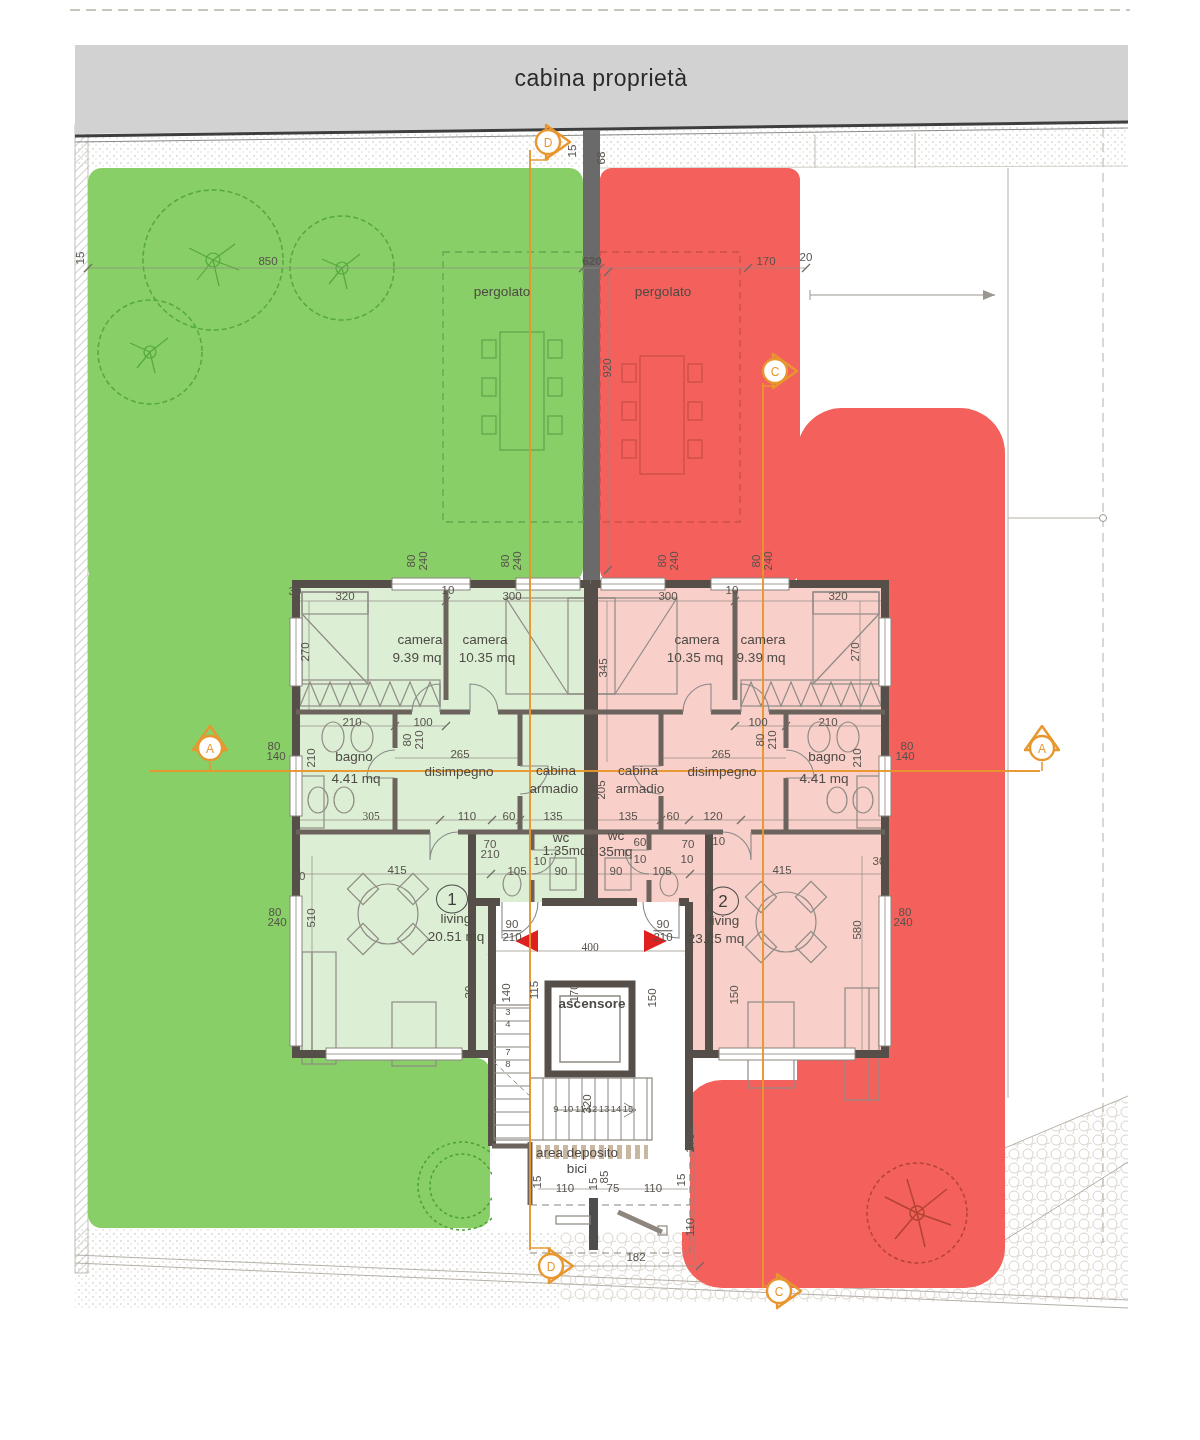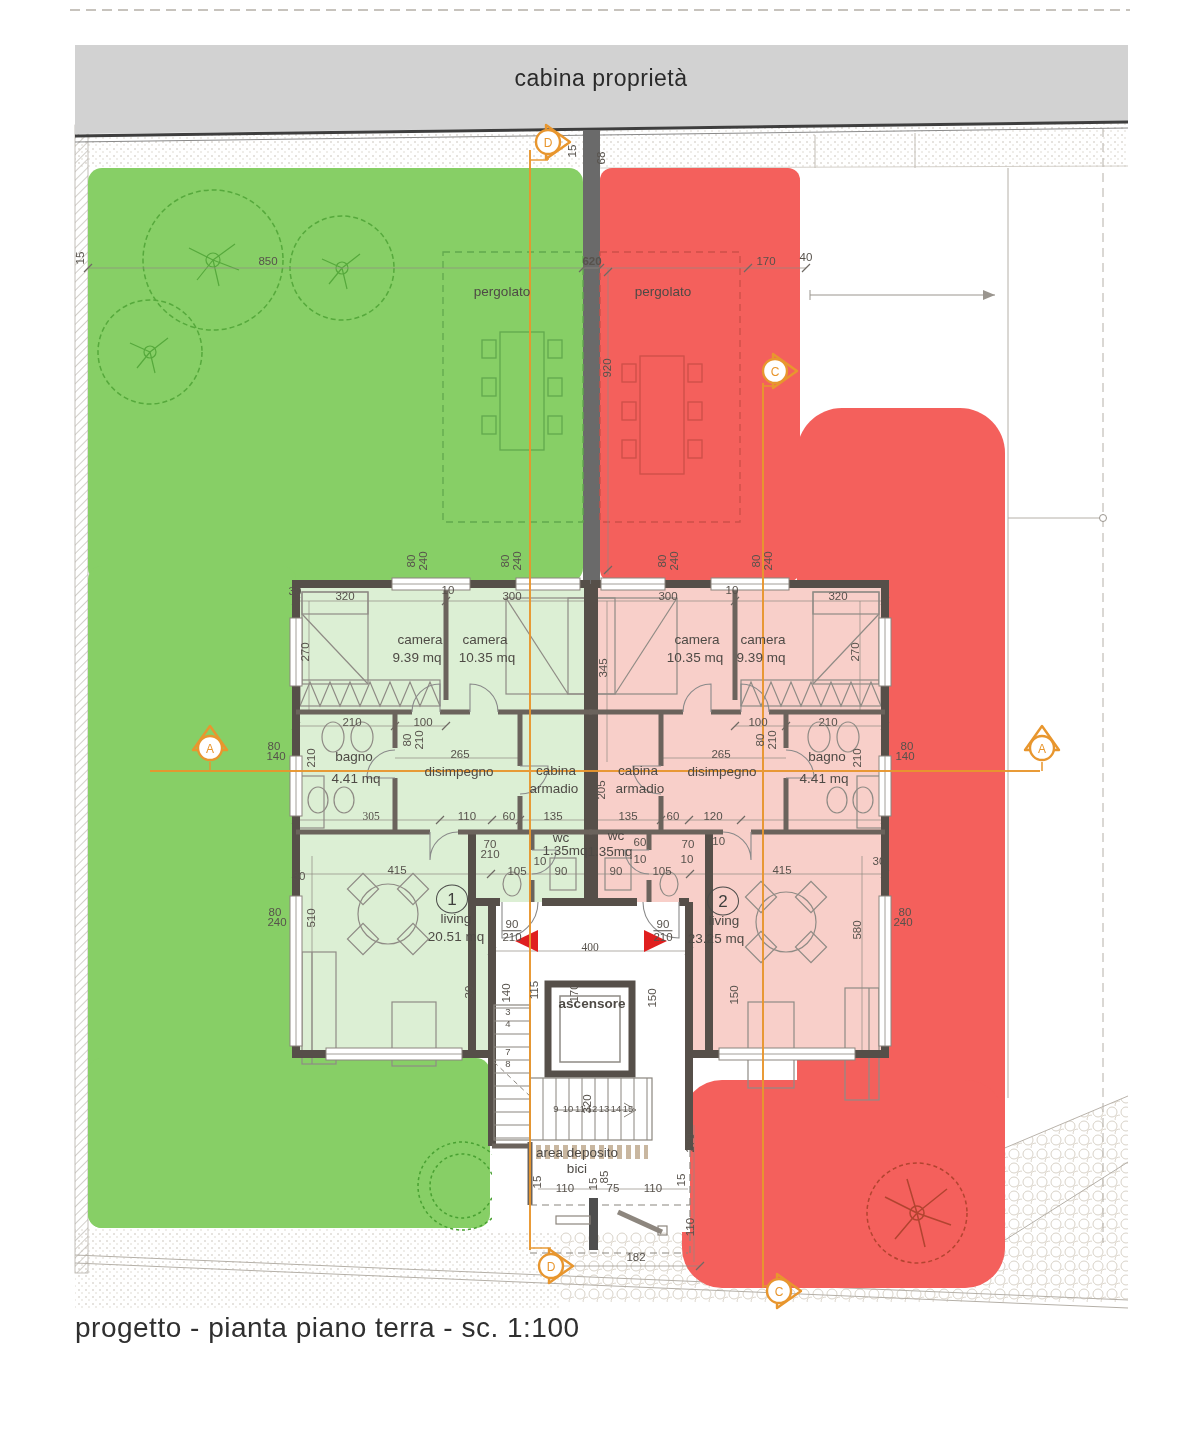--- a/index.html
+++ b/index.html
@@ -328,7 +328,7 @@
       <span class="lbl dim" style="left: 592px; top: 262px; transform: translate(-50%, -50%); font-weight: bold;">620</span>
       <span class="lbl dim" style="left: 608px; top: 368px; transform: translate(-50%, -50%) rotate(-90deg);">920</span>
       <span class="lbl dim" style="left: 766px; top: 262px; transform: translate(-50%, -50%);">170</span>
-      <span class="lbl dim" style="left: 806px; top: 258px; transform: translate(-50%, -50%);">40</span>
+      <span class="lbl dim" style="left: 806px; top: 258px; transform: translate(-50%, -50%);">20</span>
       <span class="lbl dim" style="left: 573px; top: 151px; transform: translate(-50%, -50%) rotate(-90deg);">15</span>
       <span class="lbl dim" style="left: 602px; top: 158px; transform: translate(-50%, -50%) rotate(-90deg);">68</span>
       <span class="lbl dim" style="left: 295px; top: 592px; transform: translate(-50%, -50%);">30</span>

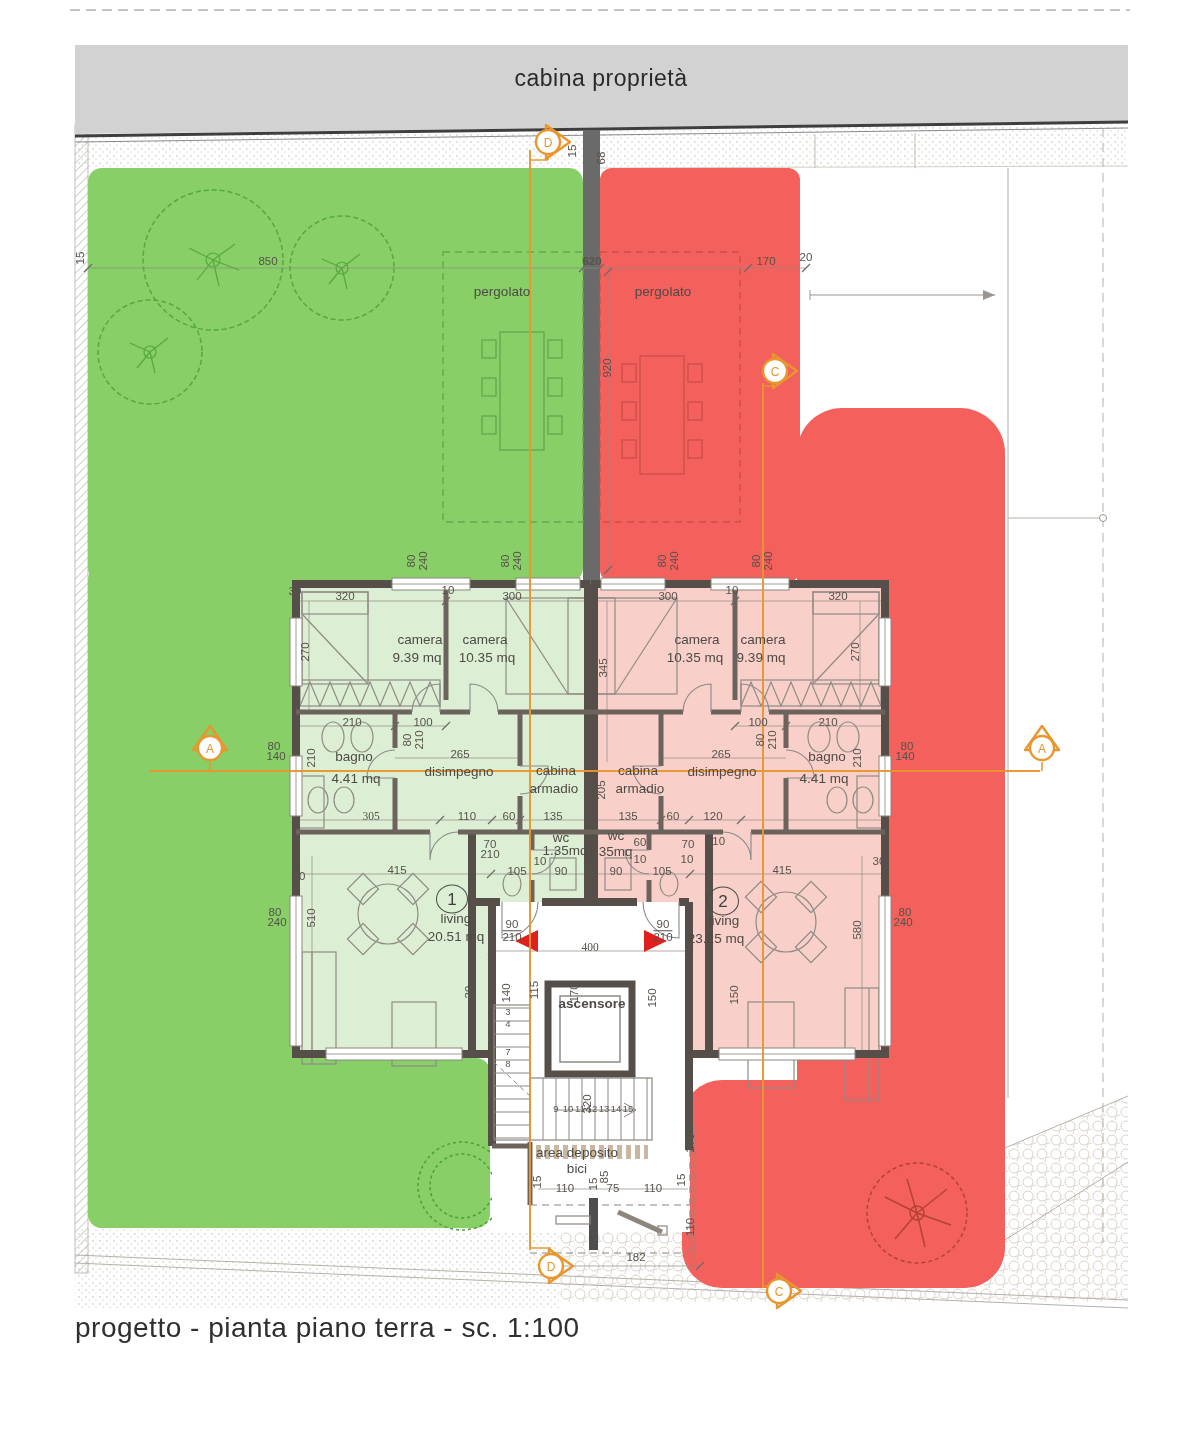--- a/index.html
+++ b/index.html
@@ -464,7 +464,6 @@
     </div>
 
 <div class="band-label">cabina proprietà</div>
-<div class="title-block">progetto - pianta piano terra - sc. 1:100</div>
 
 </div>
 

